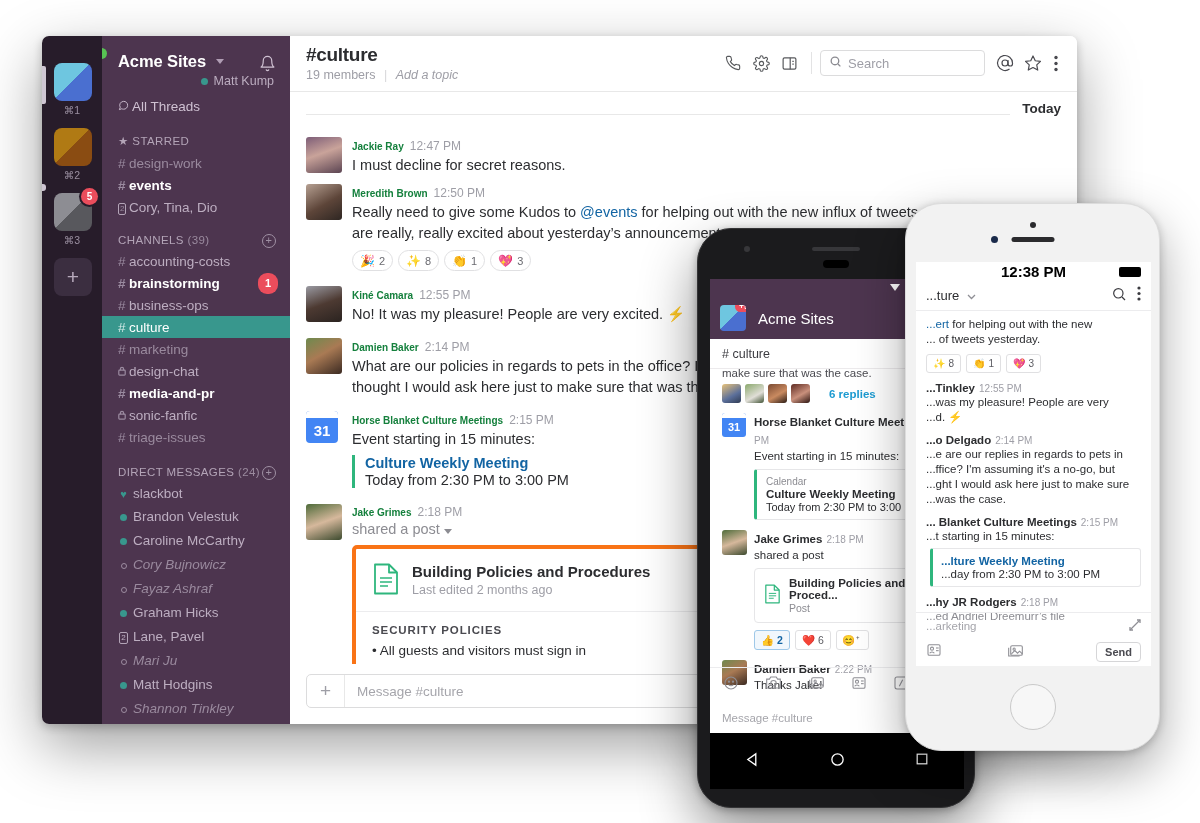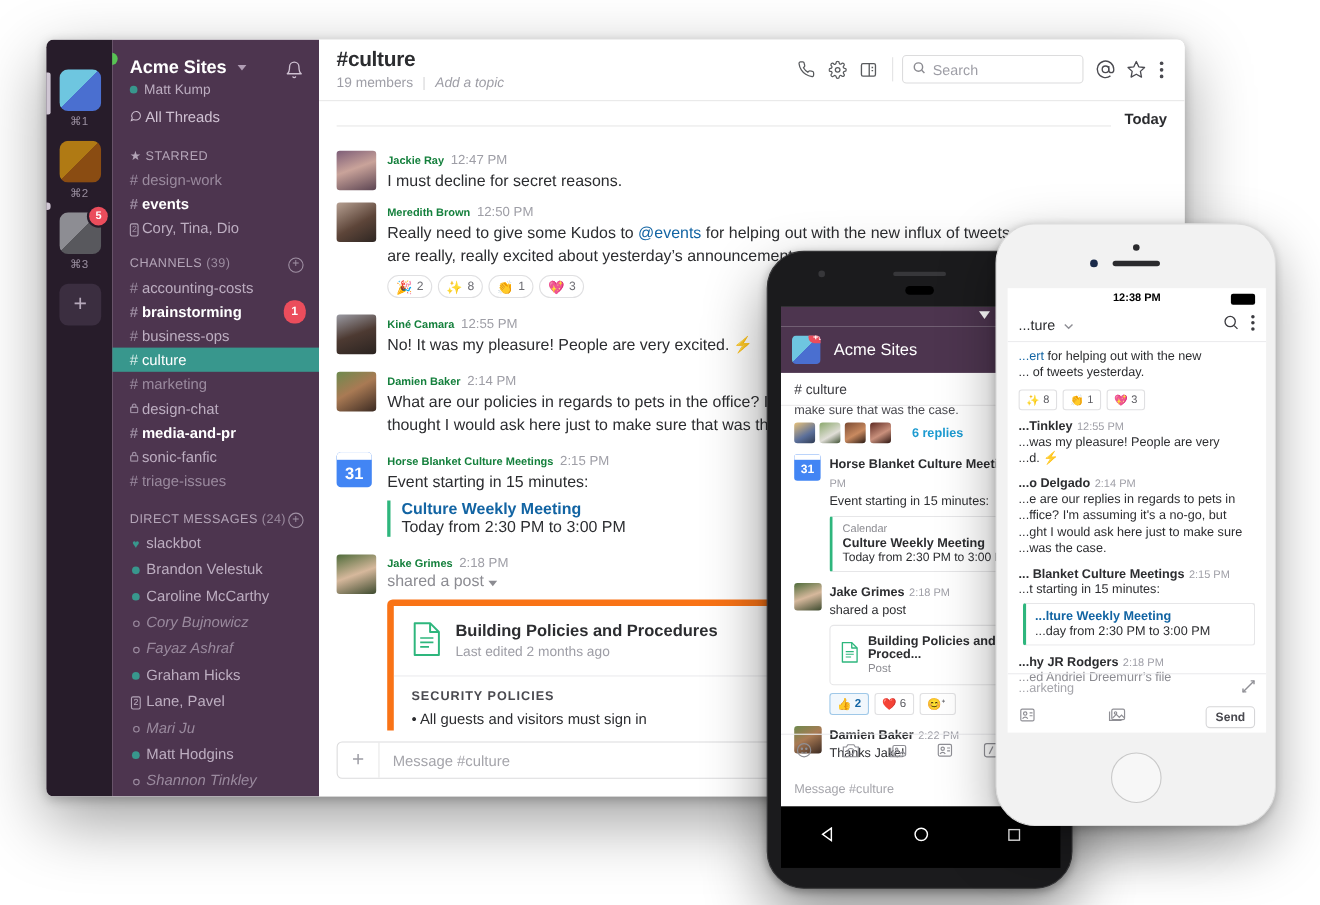--- a/index.html
+++ b/index.html
@@ -60,7 +60,7 @@
     border-top:5px solid #b09db4;
   }
   .bell { position:absolute; right:14px; top:19px; }
-  .me { padding:1px 16px 0; font-size:12.5px; color:#bcadc0; }
+  .me { padding:1px 16px 0; font-size:12.5px; color:#bcadc0;text-align:right; }
   .dot-on { display:inline-block; width:7px;height:7px;border-radius:50%; background:#38978d; margin-right:6px; vertical-align:middle;}
 
   .allthreads { padding:11px 16px 4px; font-size:13.5px; color:#cfc1d2; }

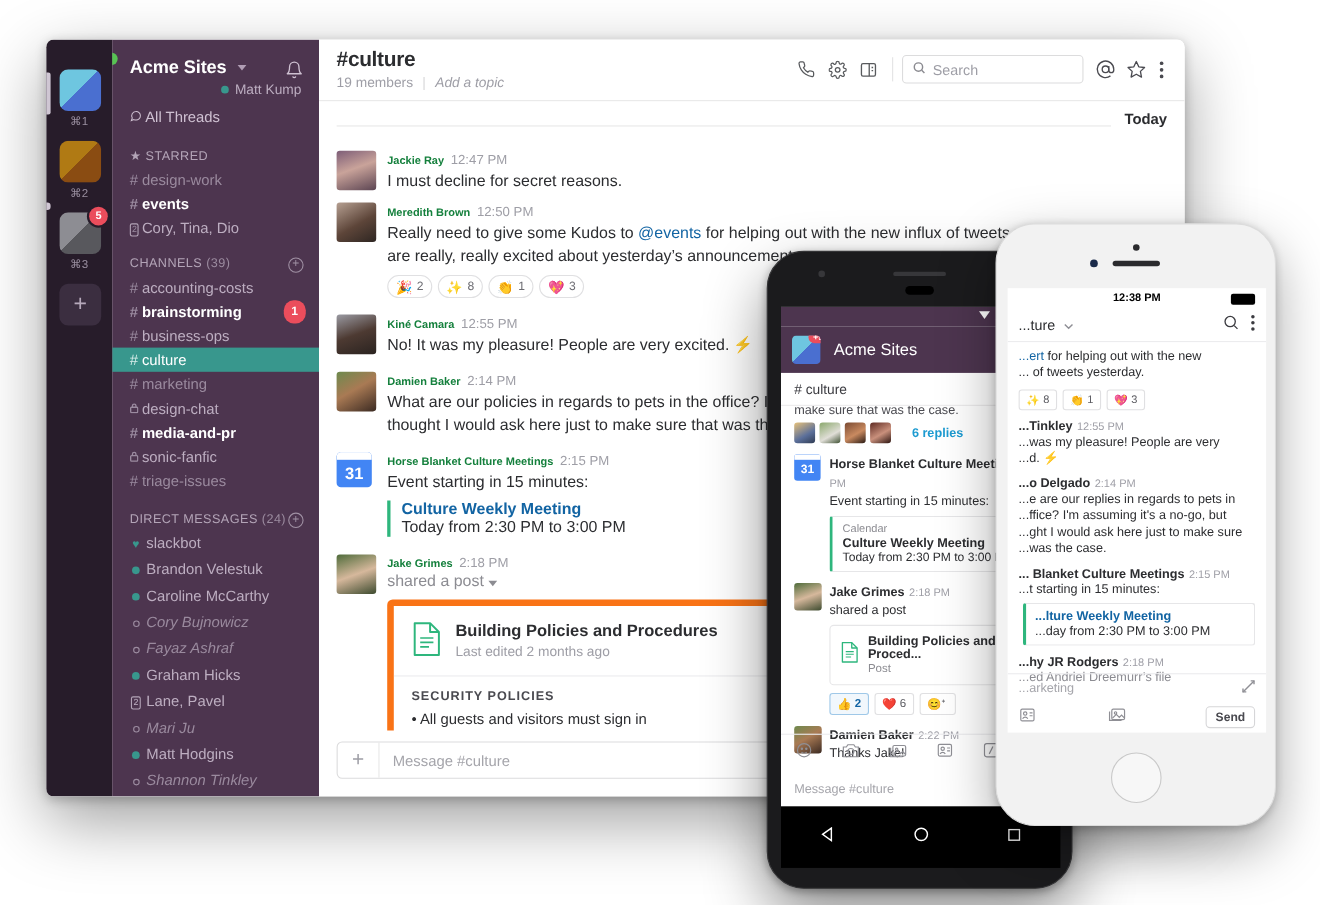--- a/index.html
+++ b/index.html
@@ -220,7 +220,7 @@
   .i-cam { position:absolute; left:85px; top:32px; width:7px; height:7px; border-radius:50%; background:#1a2a4a;}
   .i-dot { position:absolute; left:50%; transform:translateX(-50%); top:18px; width:6px; height:6px; border-radius:50%; background:#2b2b2e;}
   .i-screen { position:absolute; left:10px; top:58px; width:235px; height:404px; background:#fff; overflow:hidden;}
-  .i-status { height:19px; display:flex; align-items:center; justify-content:center; position:relative; font-size:10px; font-weight:bold; color:#000;}
+  .i-status { height:19px; display:flex; align-items:center; justify-content:center; position:relative; font-size:15px; font-weight:bold; color:#000;}
   .i-batt { position:absolute; right:10px; top:5px; width:22px; height:10px; background:#000; border-radius:2px;}
   .i-bar { height:30px; border-bottom:1px solid #ececee; display:flex; align-items:center; padding:0 10px; }
   .i-chan { font-size:13px; color:#2c2d30; flex:1; }

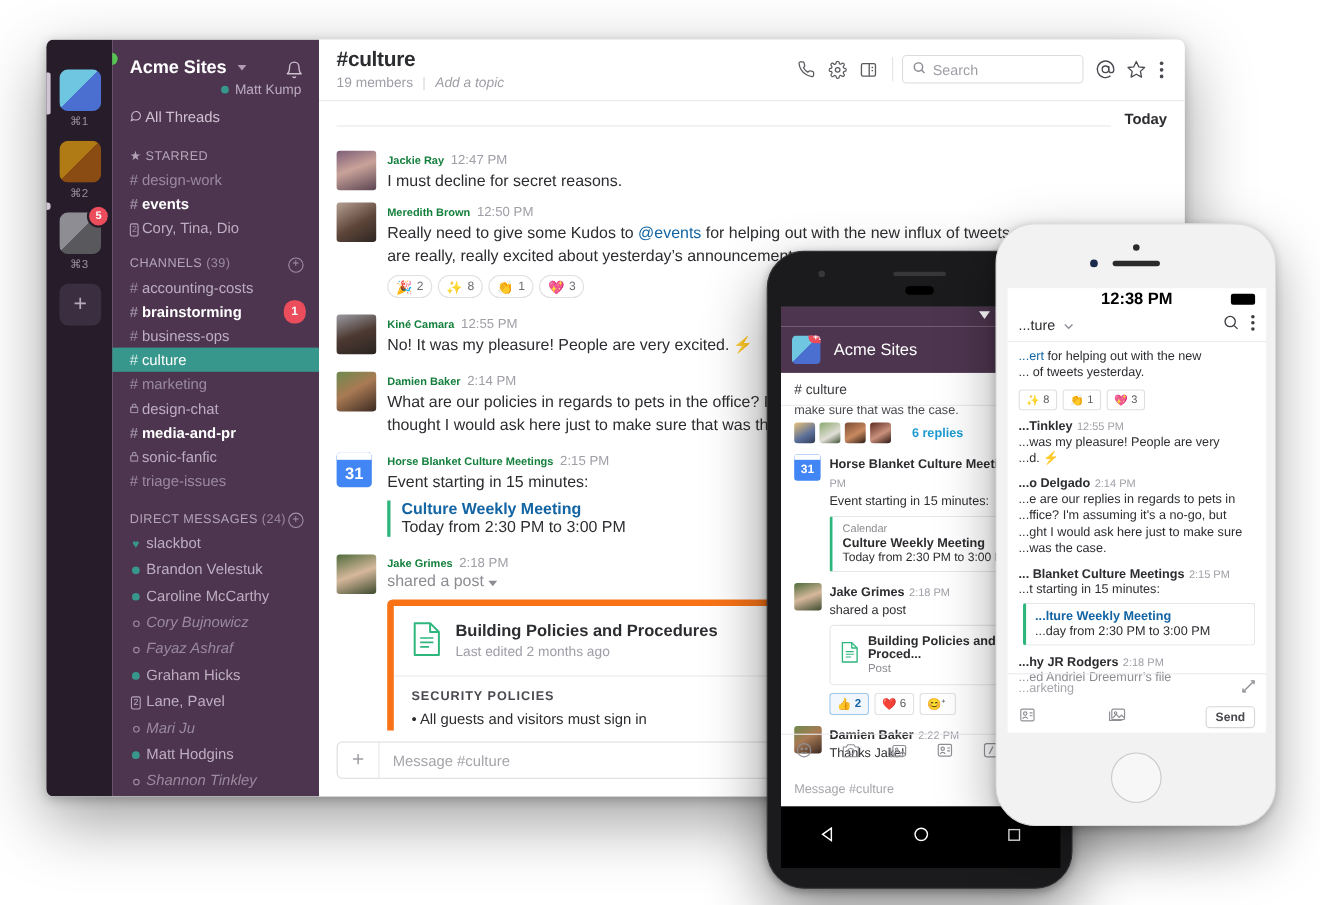--- a/index.html
+++ b/index.html
@@ -144,7 +144,7 @@
   .shared .cd { display:inline-block; margin-left:4px; width:0;height:0;
     border-left:4px solid transparent;border-right:4px solid transparent;border-top:5px solid #8c8c92;}
   .post-card {
-    margin-top:8px; border:6px solid #f97316; border-radius:5px; width:560px; overflow:hidden;
+    margin-top:8px; border:4px solid #f97316; border-radius:5px; width:560px; overflow:hidden;
   }
   .post-head { display:flex; align-items:flex-start; gap:12px; padding:14px 16px 12px; }
   .post-title { font-size:15px; font-weight:bold; color:#2c2d30; }

